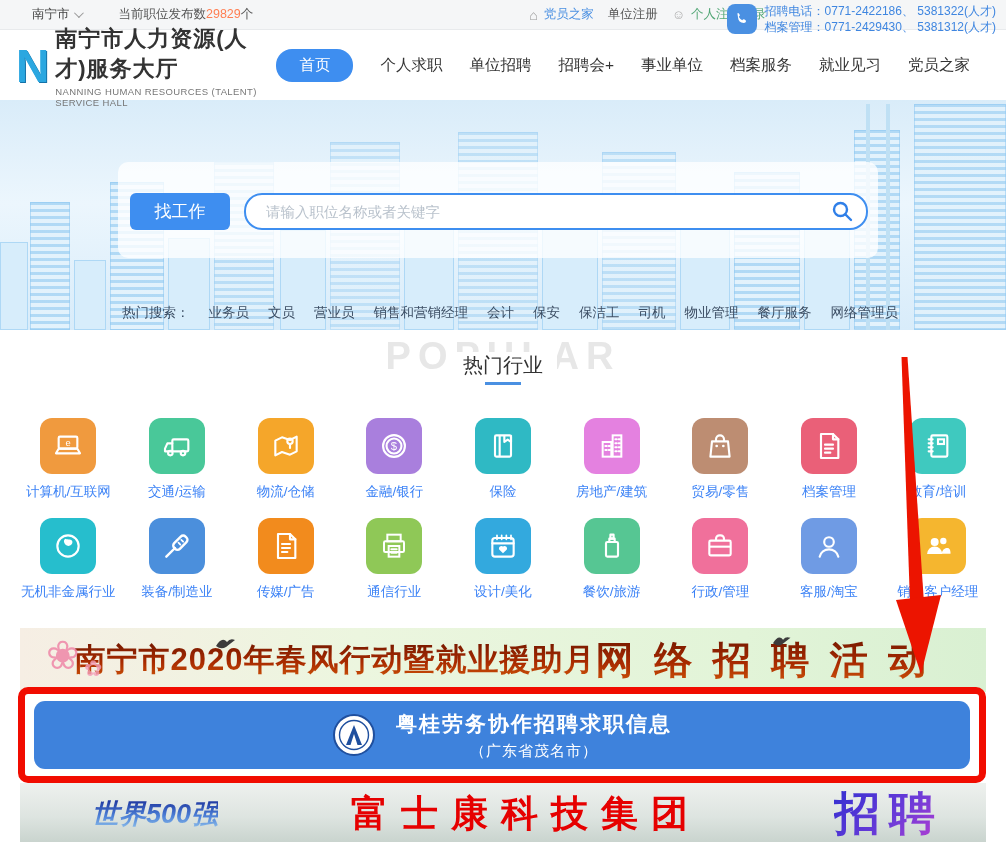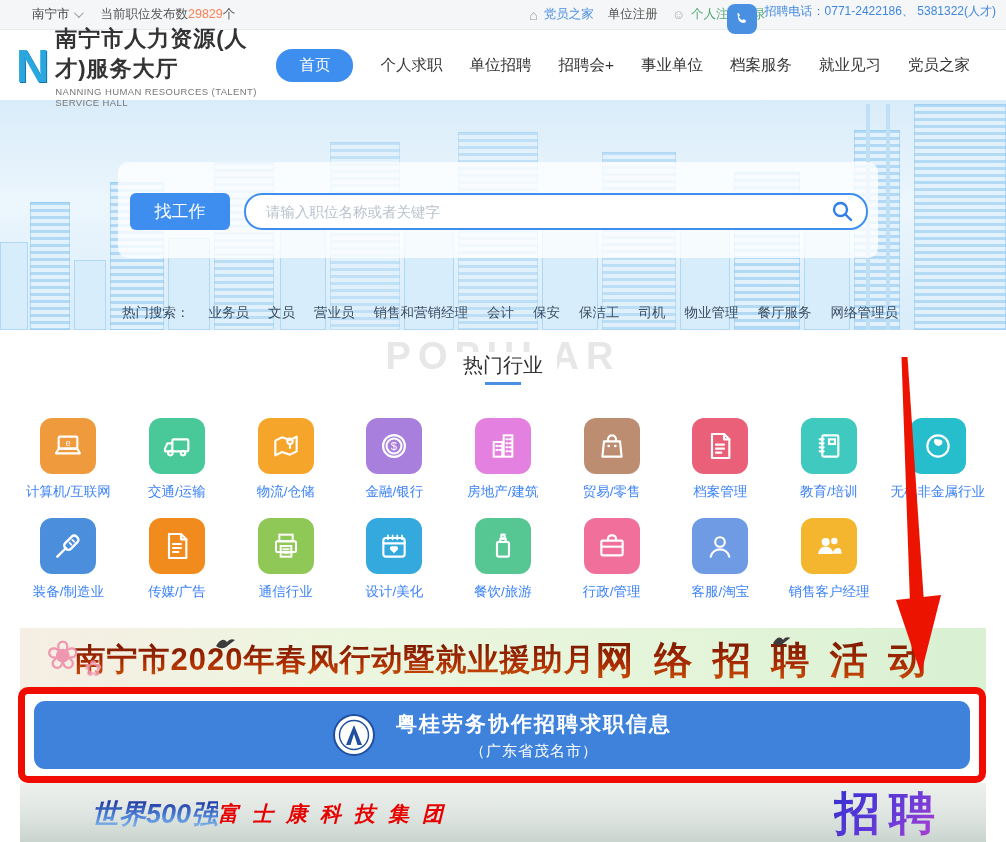--- a/index.html
+++ b/index.html
@@ -13,7 +13,7 @@
   .topbar .city { color:#444; cursor:pointer; display:flex; align-items:center; gap:4px; }
   .chevron { display:inline-block; width:7px; height:7px; border-right:1.5px solid #999;
     border-bottom:1.5px solid #999; transform:rotate(45deg) translateY(-2px); }
-  .jobcount { margin-left:20px; color:#555; }
+  .jobcount { margin-left:38px; color:#555; }
   .jobcount b { color:#ff7e52; font-weight:normal; }
   .topbar-right { margin-left:auto; display:flex; align-items:center; gap:14px; padding-right:230px; }
   .tb-link { text-decoration:none; cursor:pointer; }

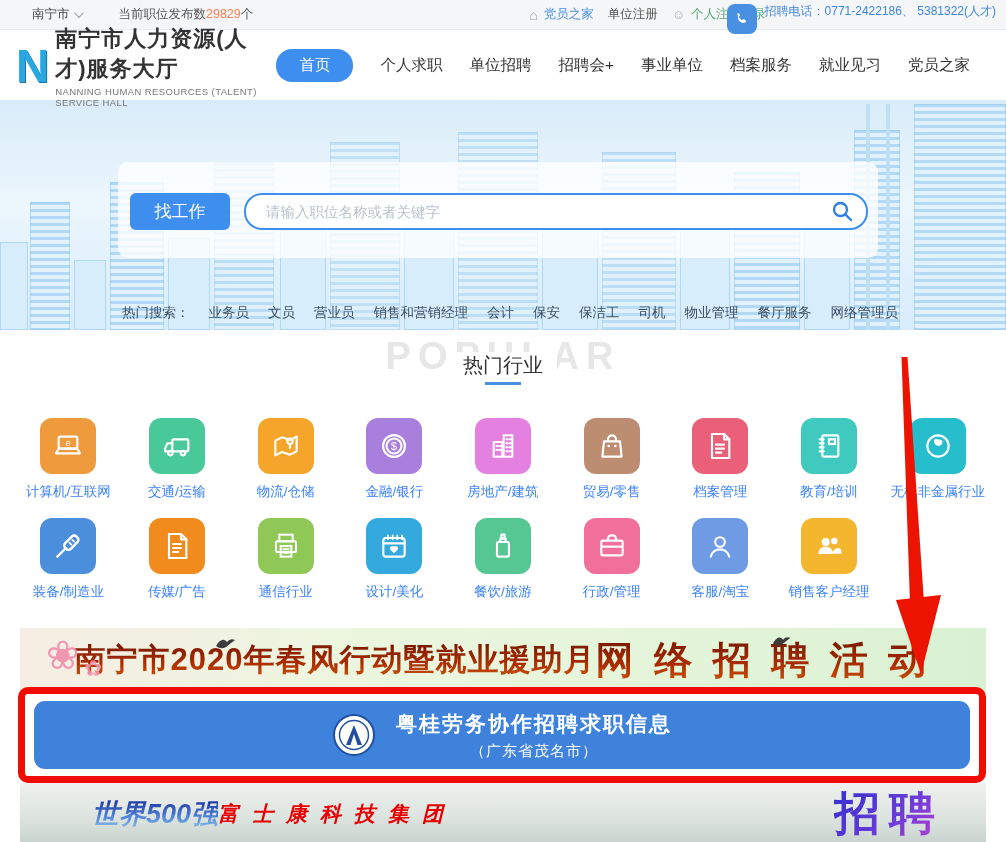--- a/index.html
+++ b/index.html
@@ -138,6 +138,7 @@
     </div>
     <div class="phone-lines">
       <div>招聘电话：0771-2422186、 5381322(人才)</div>
+      <div>档案管理：0771-2429430、 5381312(人才)</div>
     </div>
   </div>
 

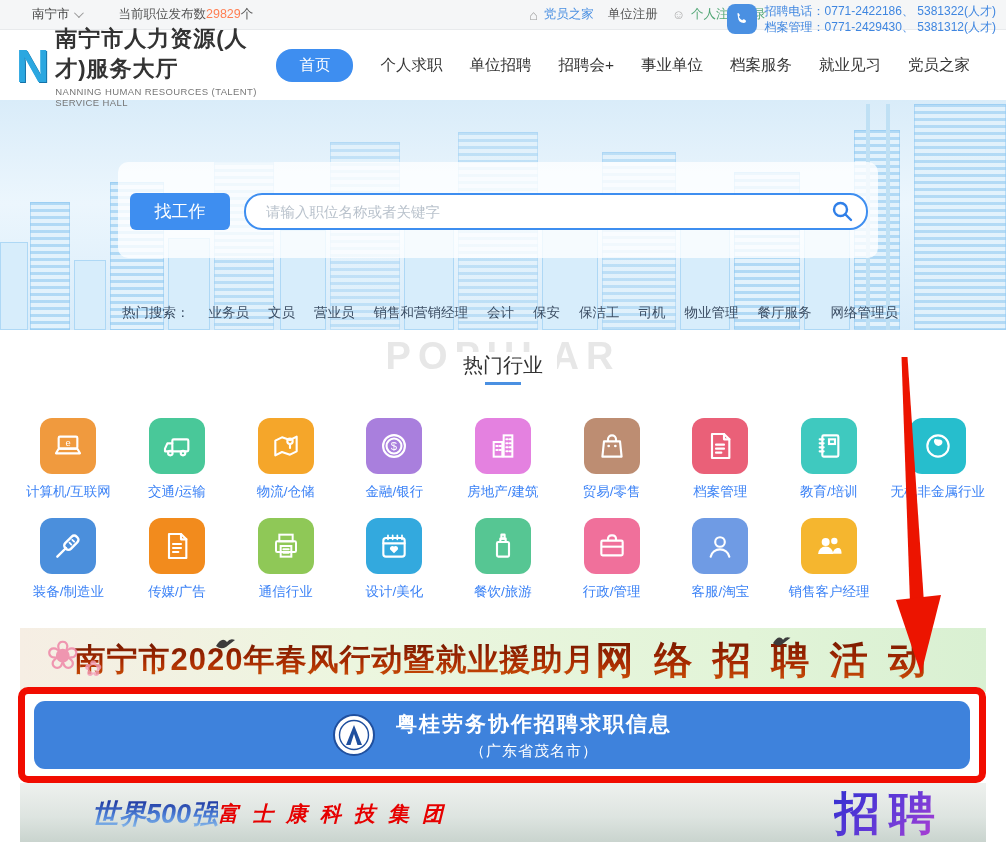--- a/index.html
+++ b/index.html
@@ -260,6 +260,16 @@
       <div class="lb">金融/银行</div>
     </div>
     <div class="cell">
+      <div class="ic" style="background: rgb(47, 185, 196);">
+        <svg width="32" height="32" viewBox="0 0 24 24" fill="none" stroke="#fff" stroke-width="1.6" stroke-linejoin="round">
+            <rect x="6" y="4" width="12" height="16" rx="1"></rect>
+            <path d="M9.5 4v16"></path>
+            <path d="M13 4v5l2.5-1.8L18 9V4"></path>
+          </svg>
+      </div>
+      <div class="lb">保险</div>
+    </div>
+    <div class="cell">
       <div class="ic" style="background: rgb(228, 129, 224);">
         <svg width="32" height="32" viewBox="0 0 24 24" fill="none" stroke="#fff" stroke-width="1.5" stroke-linecap="round">
             <rect x="5" y="9" width="6.5" height="11"></rect>

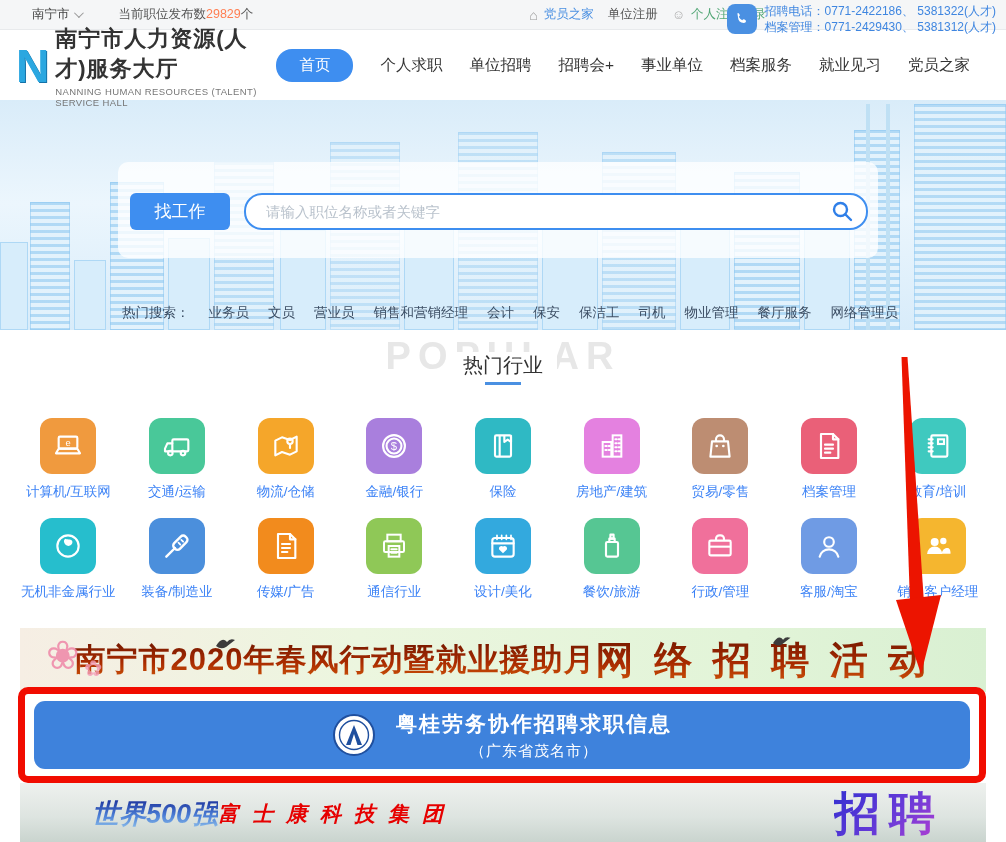--- a/index.html
+++ b/index.html
@@ -102,8 +102,8 @@
   .b3-left { margin-left:72px; font-size:27px; font-weight:900; font-style:italic;
     background:linear-gradient(180deg,#10218f 0%,#4c7fd6 55%,#9fd0f0 100%);
     -webkit-background-clip:text; background-clip:text; color:transparent; white-space:nowrap; }
-  .b3-center { flex:1; font-size:21px; font-weight:900; color:#e60000;
-    letter-spacing:13px; white-space:nowrap;font-style:italic; }
+  .b3-center { flex:1; text-align:center; font-size:37px; font-weight:900; color:#e60000;
+    letter-spacing:13px; white-space:nowrap; }
   .b3-right { margin-right:42px; font-size:46px; font-weight:900; letter-spacing:9px;
     background:linear-gradient(135deg,#2f2fd0 0%,#6a3bd8 55%,#c13fd0 100%);
     -webkit-background-clip:text; background-clip:text; color:transparent; white-space:nowrap; }

